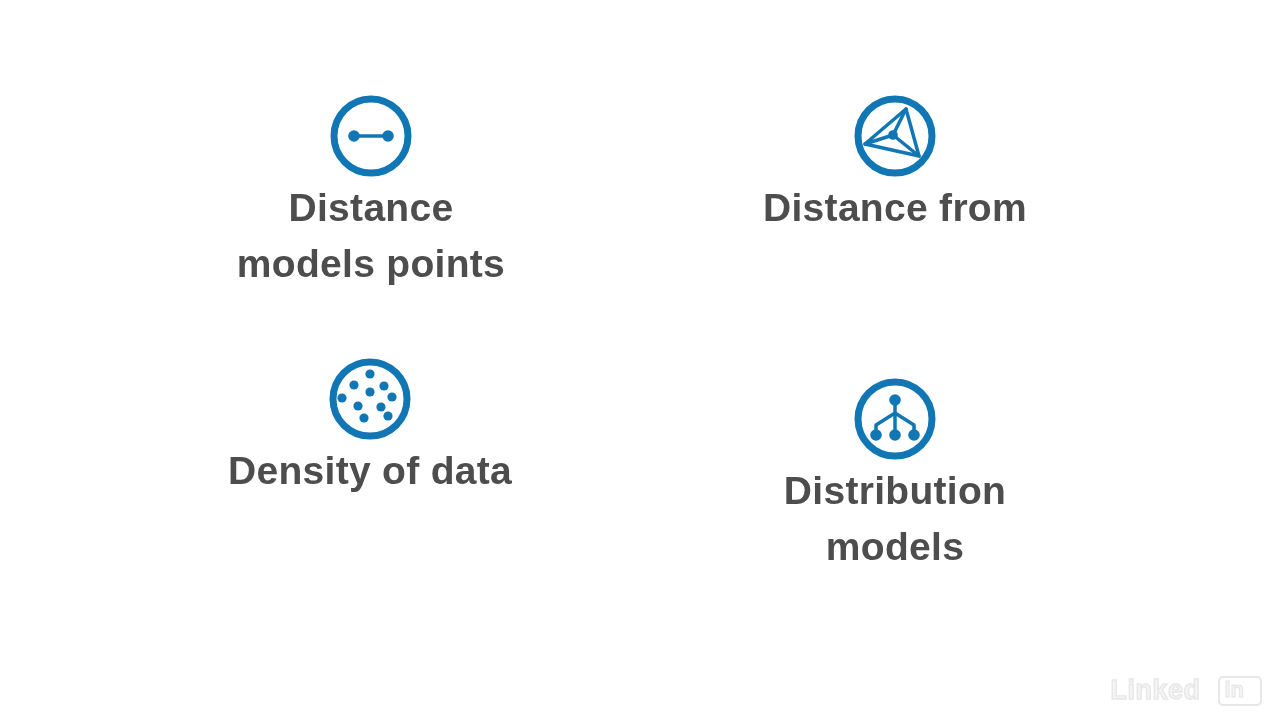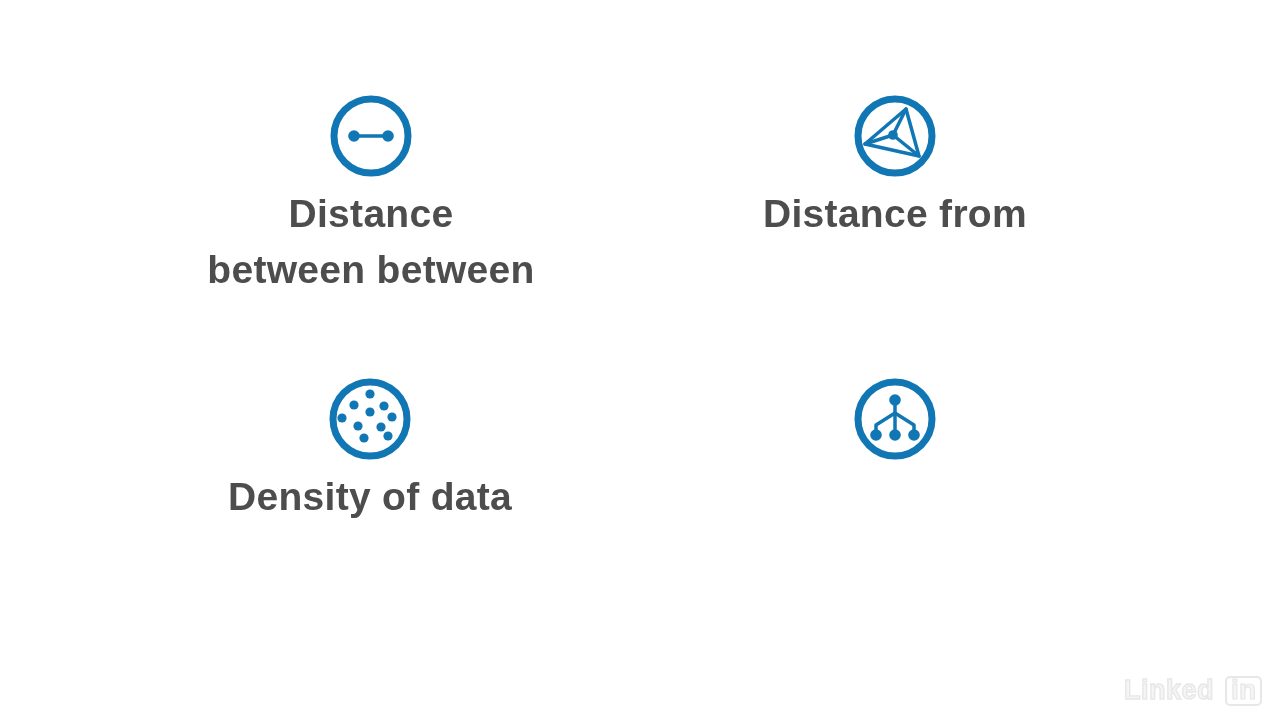--- a/index.html
+++ b/index.html
@@ -34,7 +34,6 @@
     display:block;
   }
   .label{
-    margin-top:6px;
     text-align:center;
     font-size:39px;
     font-weight:bold;

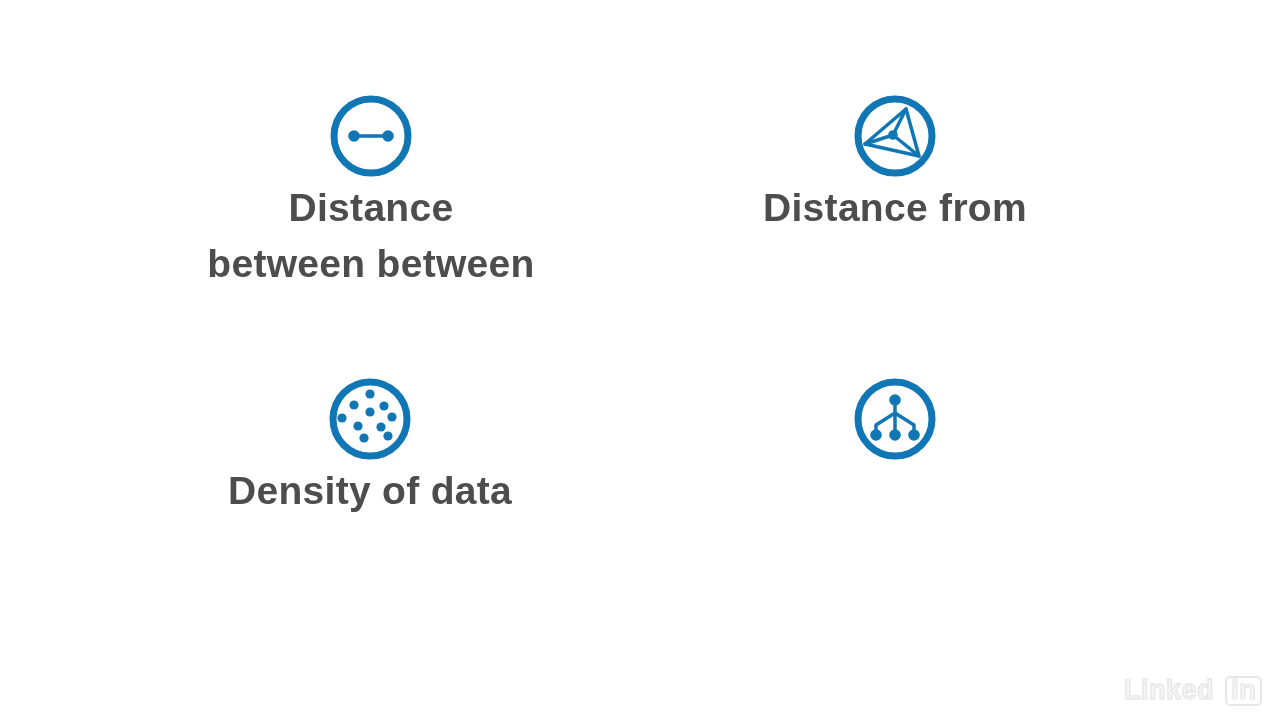--- a/index.html
+++ b/index.html
@@ -89,7 +89,7 @@
     </svg>
     <div class="label">
       <div>Distance</div>
-      <div>between between</div>
+      <div>models points</div>
     </div>
   </div>
 

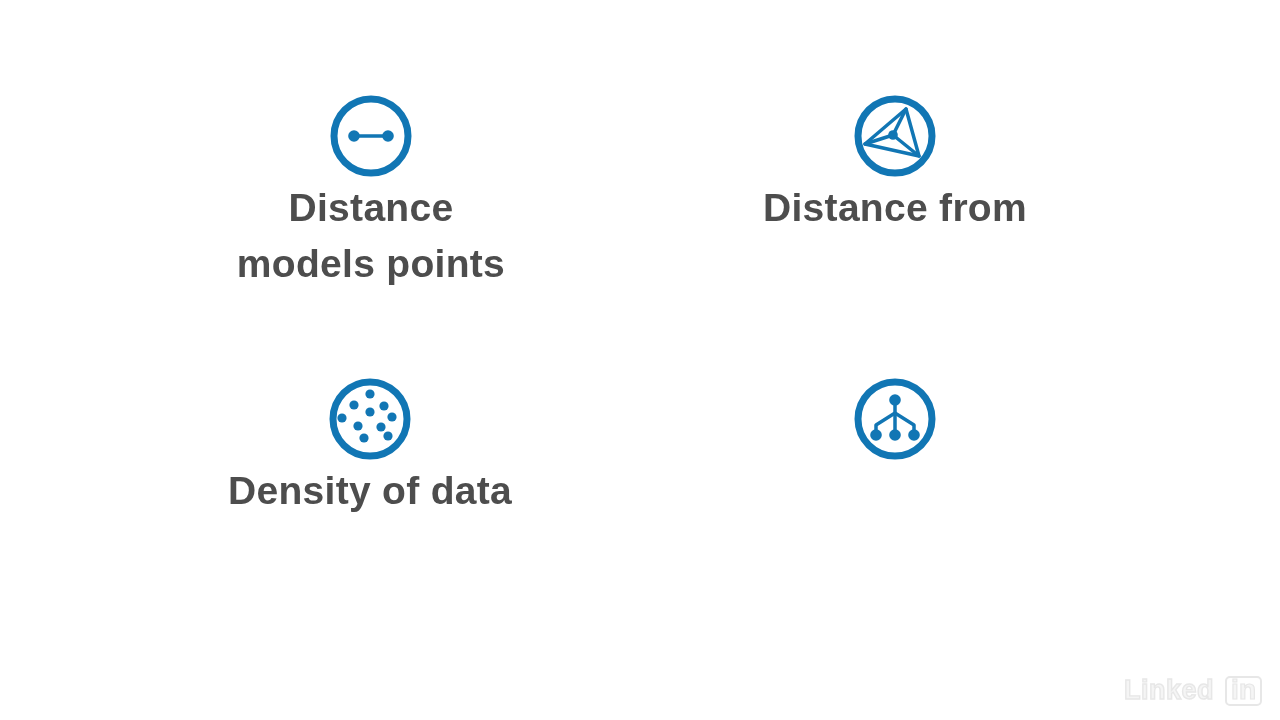--- a/index.html
+++ b/index.html
@@ -46,7 +46,7 @@
   .dot{fill:var(--accent);}
   .cell-1{left:131px;top:92px;}
   .cell-2{left:655px;top:92px;justify-content:center;}
-  .cell-3{left:130px;top:375px;}
+  .cell-3{left:130px;top:355px;}
   .cell-4{left:655px;top:375px;}
   .watermark{
     position:absolute;

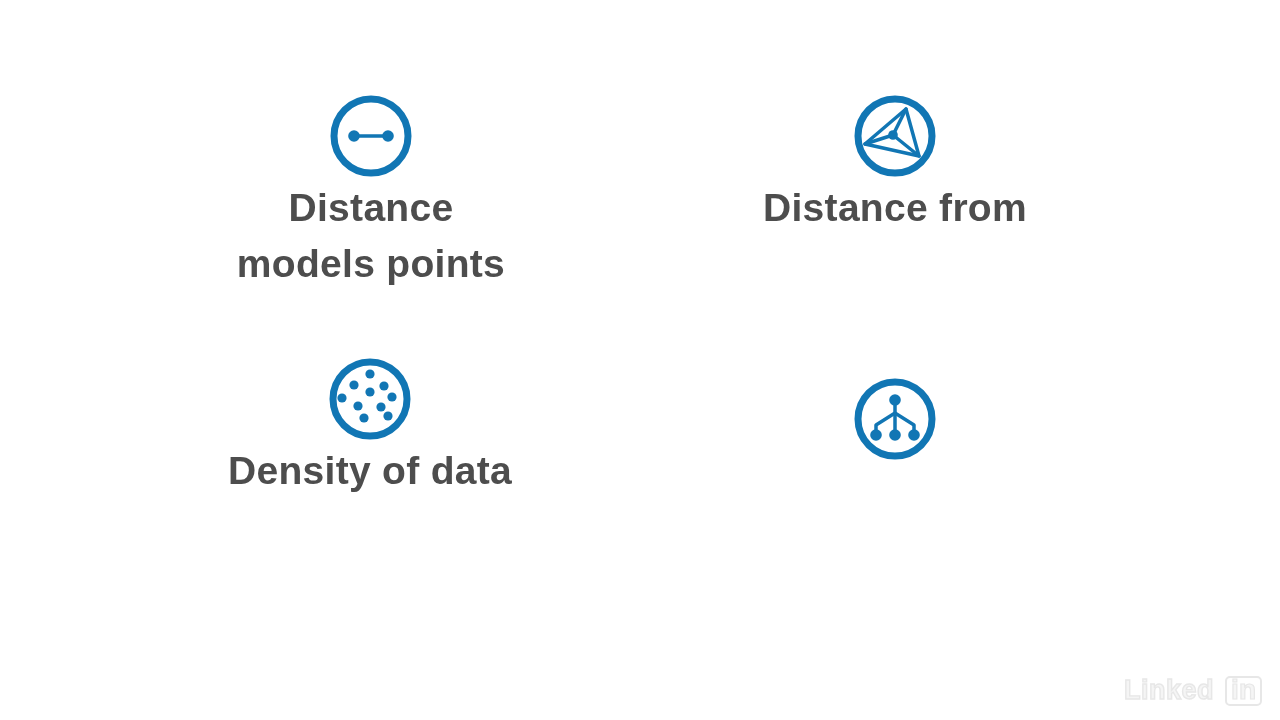--- a/index.html
+++ b/index.html
@@ -136,6 +136,10 @@
       <circle class="dot" cx="44" cy="60" r="5.8"></circle>
       <circle class="dot" cx="63" cy="60" r="5.8"></circle>
     </svg>
+    <div class="label">
+      <div>Distribution</div>
+      <div>models</div>
+    </div>
   </div>
 
   <div class="watermark">

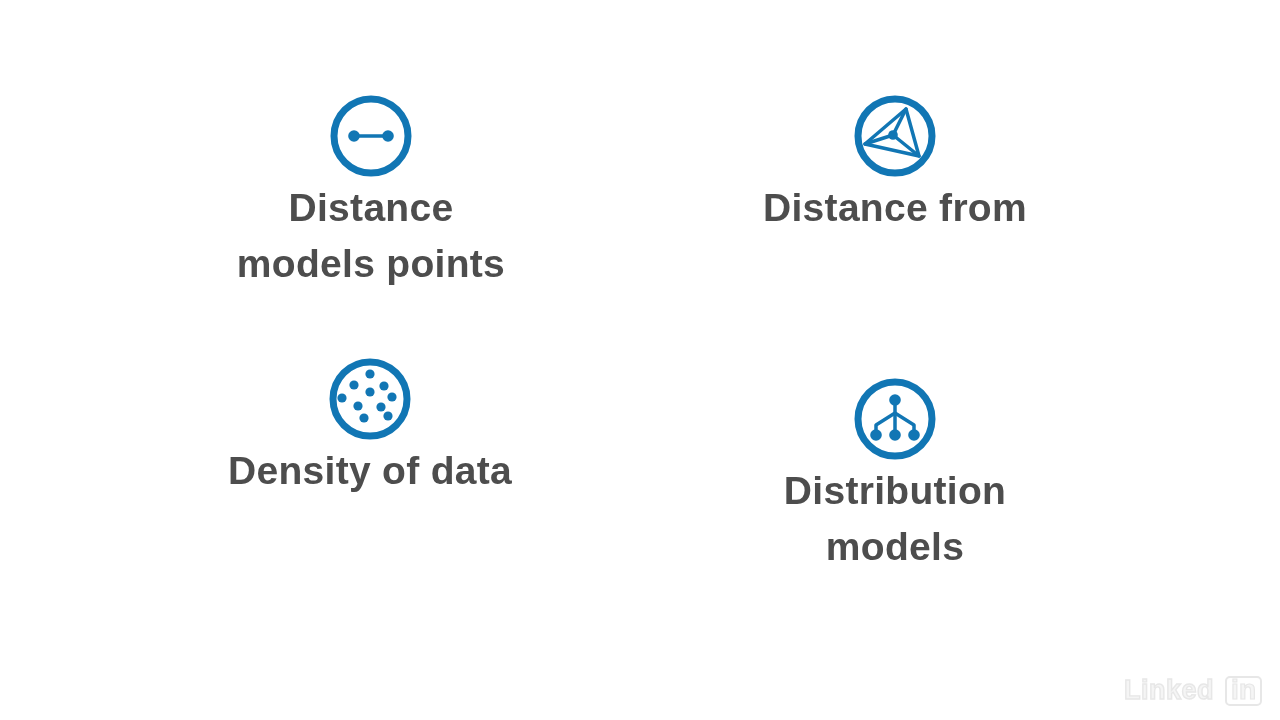--- a/index.html
+++ b/index.html
@@ -54,7 +54,7 @@
     bottom:14px;
     display:flex;
     align-items:center;
-    gap:11px;
+    gap:18px;
     user-select:none;
   }
   .wm-text{

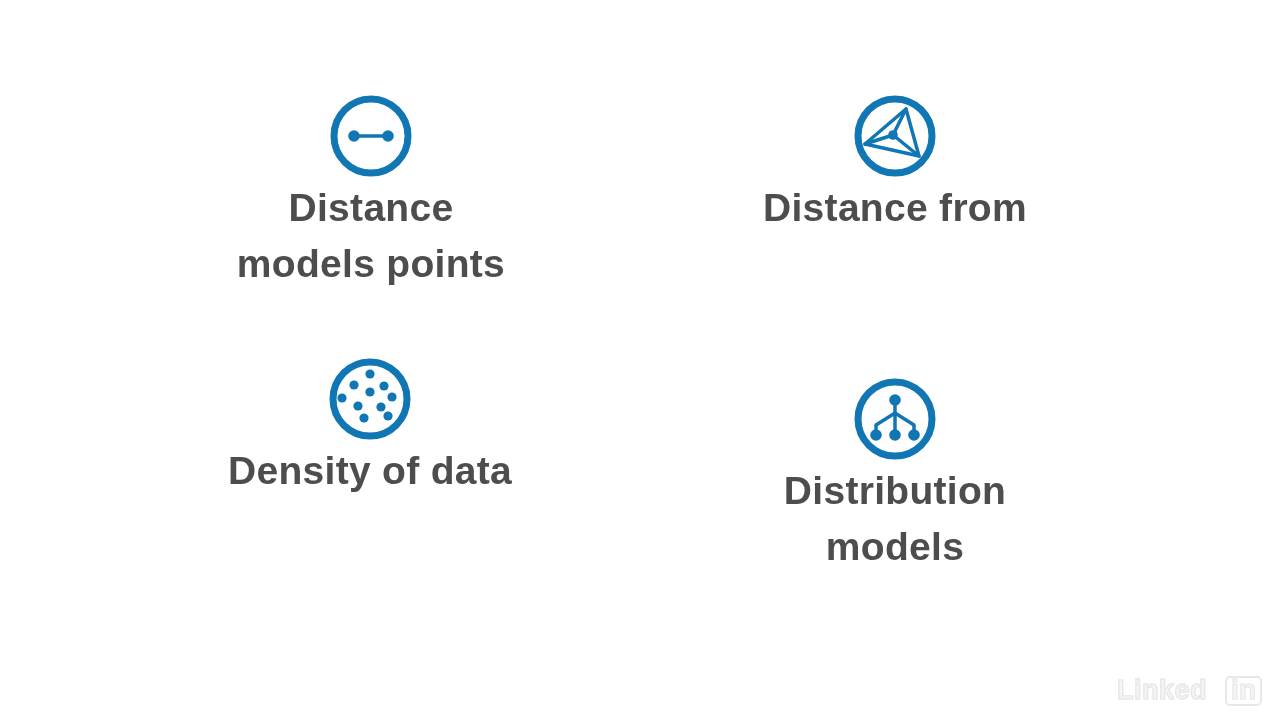--- a/index.html
+++ b/index.html
@@ -65,13 +65,13 @@
     -webkit-text-stroke:1.4px var(--watermark);
   }
   .wm-badge{
-    font-size:28px;
+    font-size:22px;
     font-weight:bold;
     color:#f5f5f5;
     -webkit-text-stroke:1.2px var(--watermark);
     border:2.5px solid var(--watermark);
     border-radius:5px;
-    padding:0 4px 2px 4px;
+    padding:0 16px 2px 4px;
     line-height:24px;
   }
 </style>

